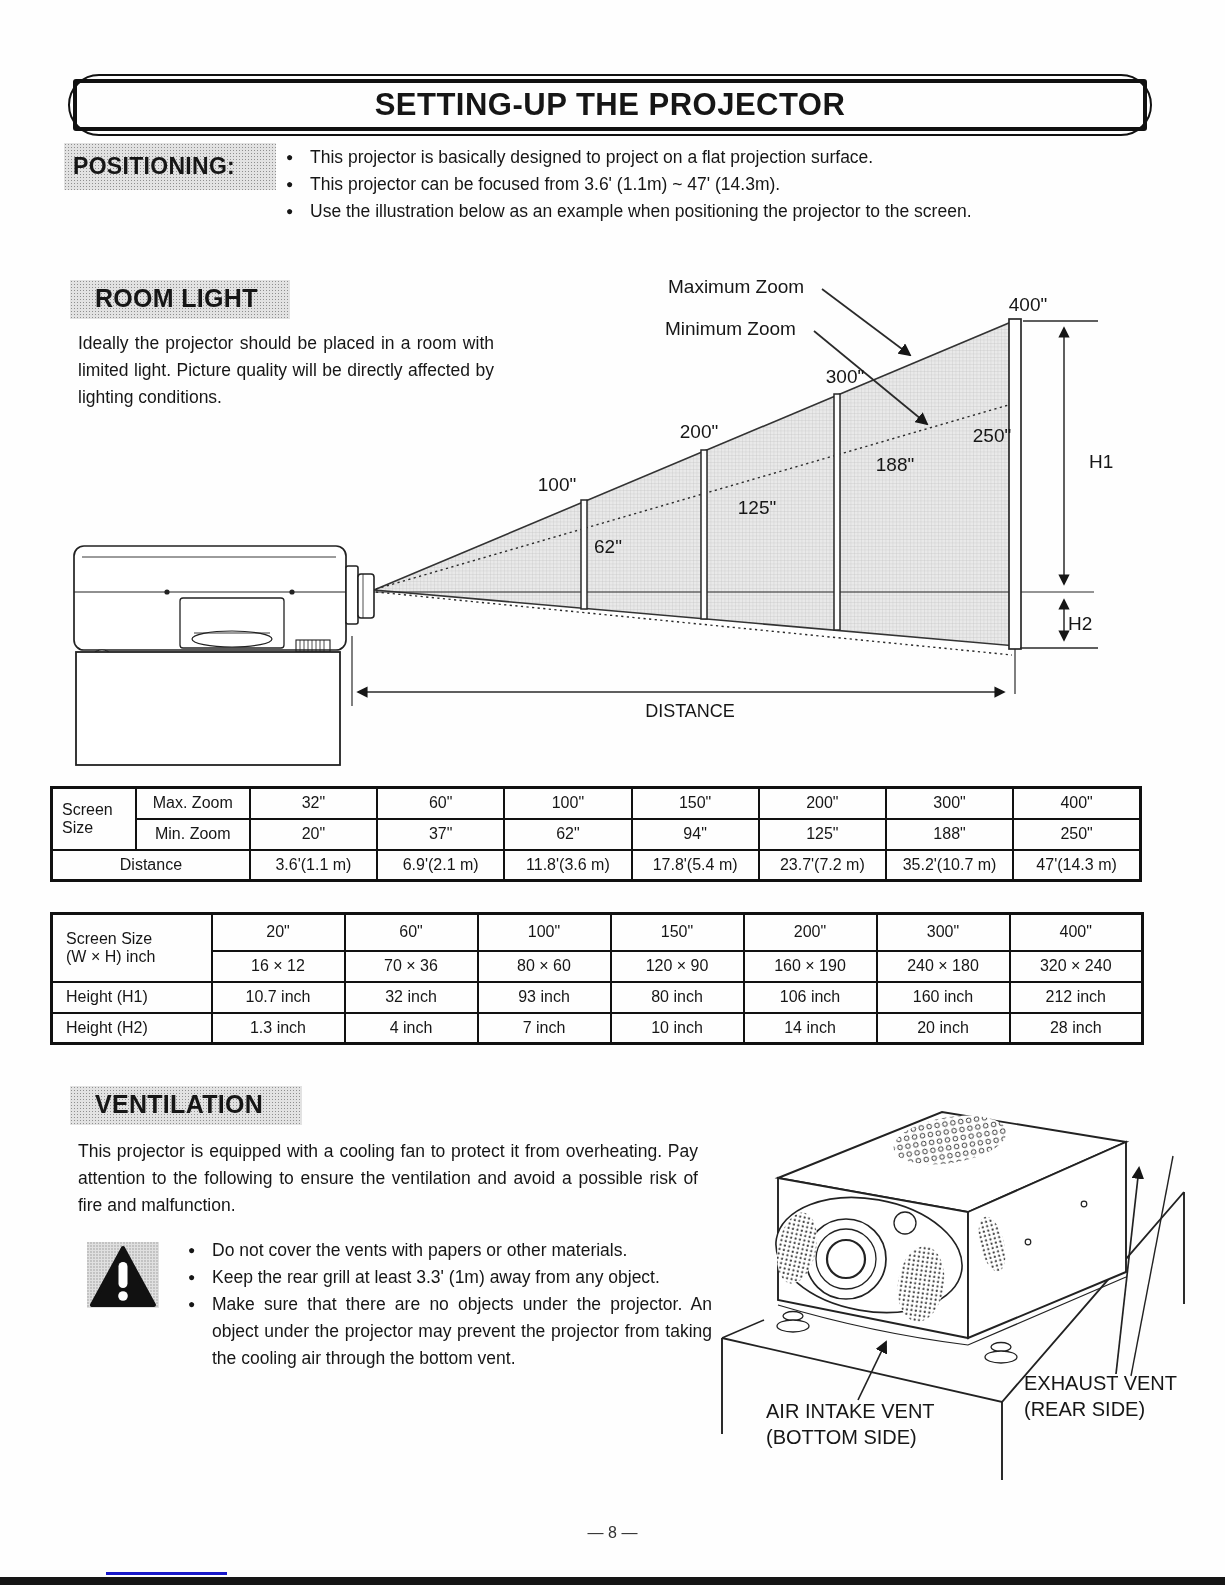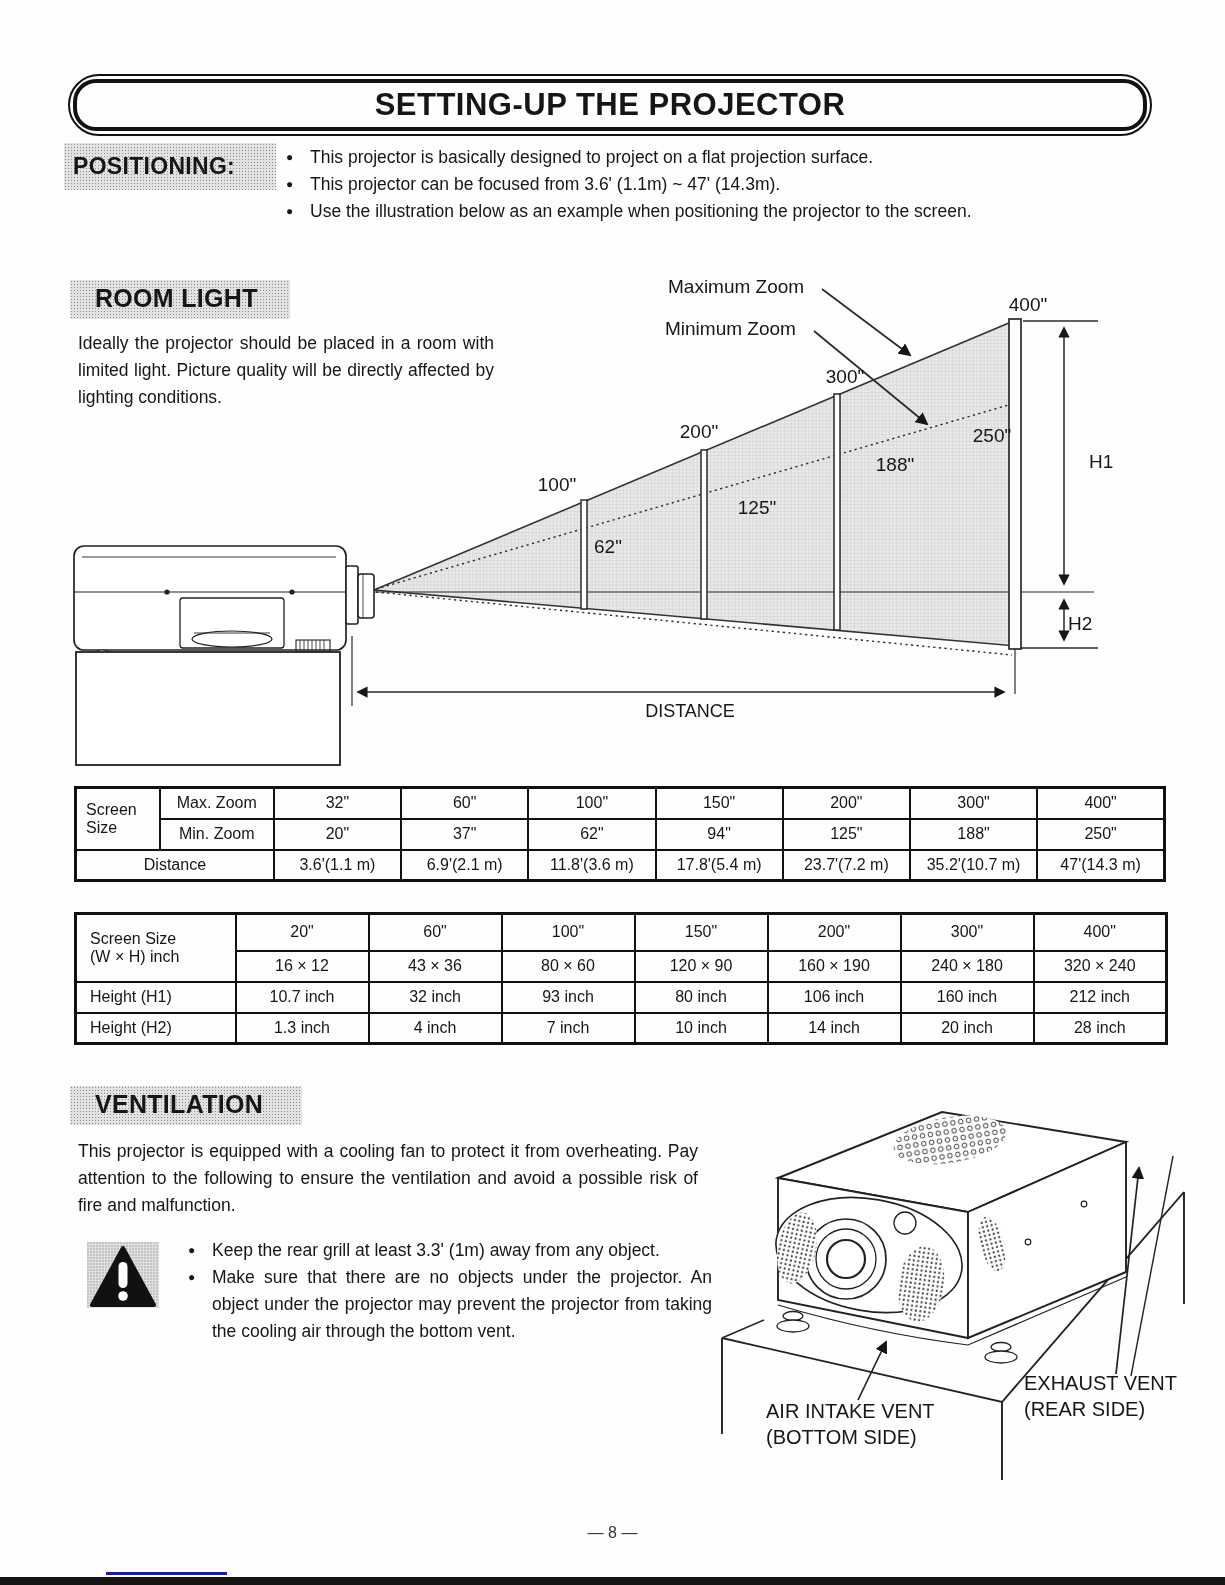--- a/index.html
+++ b/index.html
@@ -23,7 +23,7 @@
   }
   .banner-inner {
     position: absolute; inset: 3px;
-    border: 4px solid #111; border-radius: 23px;
+    border: 4px solid #111; border-radius: 3px;
     display: flex; align-items: center; justify-content: center;
   }
   .banner-title { font-size: 31px; font-weight: bold; letter-spacing: 0.5px; }

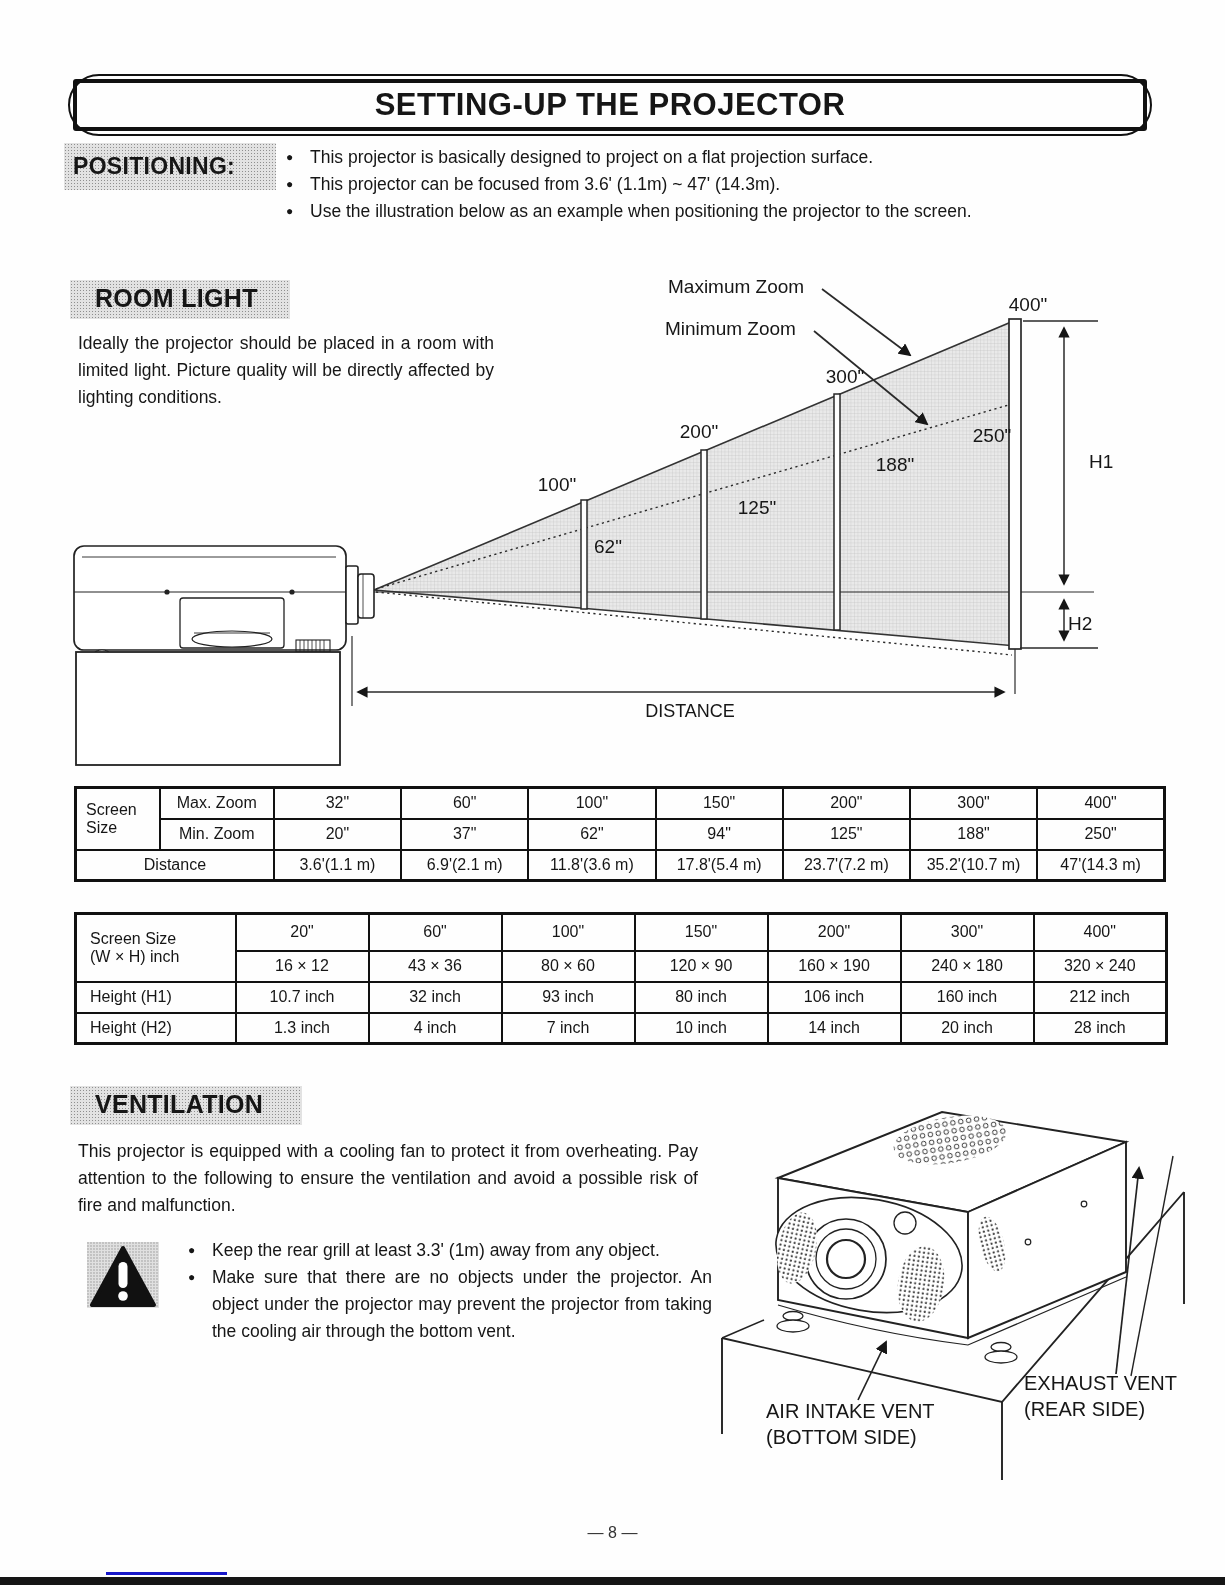--- a/index.html
+++ b/index.html
@@ -60,7 +60,7 @@
   
   table {
     border-collapse: collapse; table-layout: fixed;
-    position: absolute; left: 74px;
+    position: absolute; left: 50px;
     font-size: 16px;
   }
   .t1 { top: 786px; width: 1092px; }

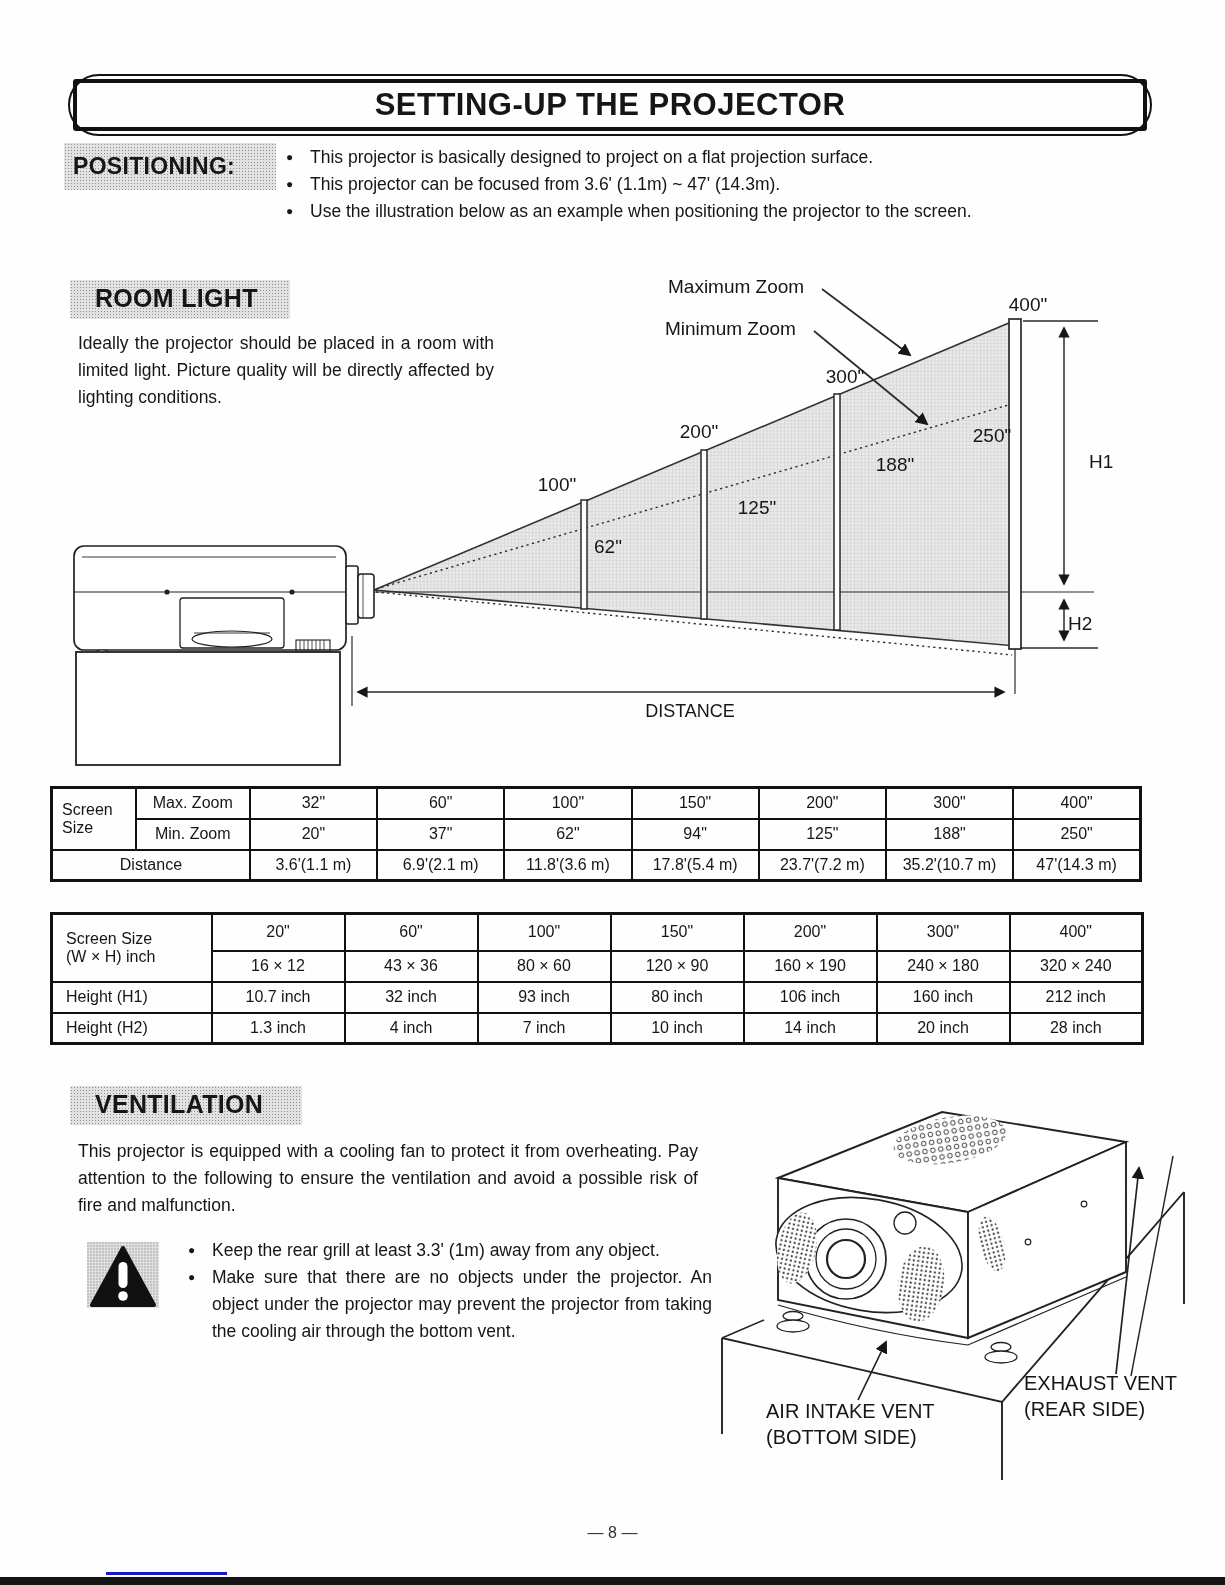--- a/index.html
+++ b/index.html
@@ -312,7 +312,7 @@
   </tr>
   <tr>
     <td>16 × 12</td>
-    <td>43 × 36</td>
+    <td>70 × 36</td>
     <td>80 × 60</td>
     <td>120 × 90</td>
     <td>160 × 190</td>

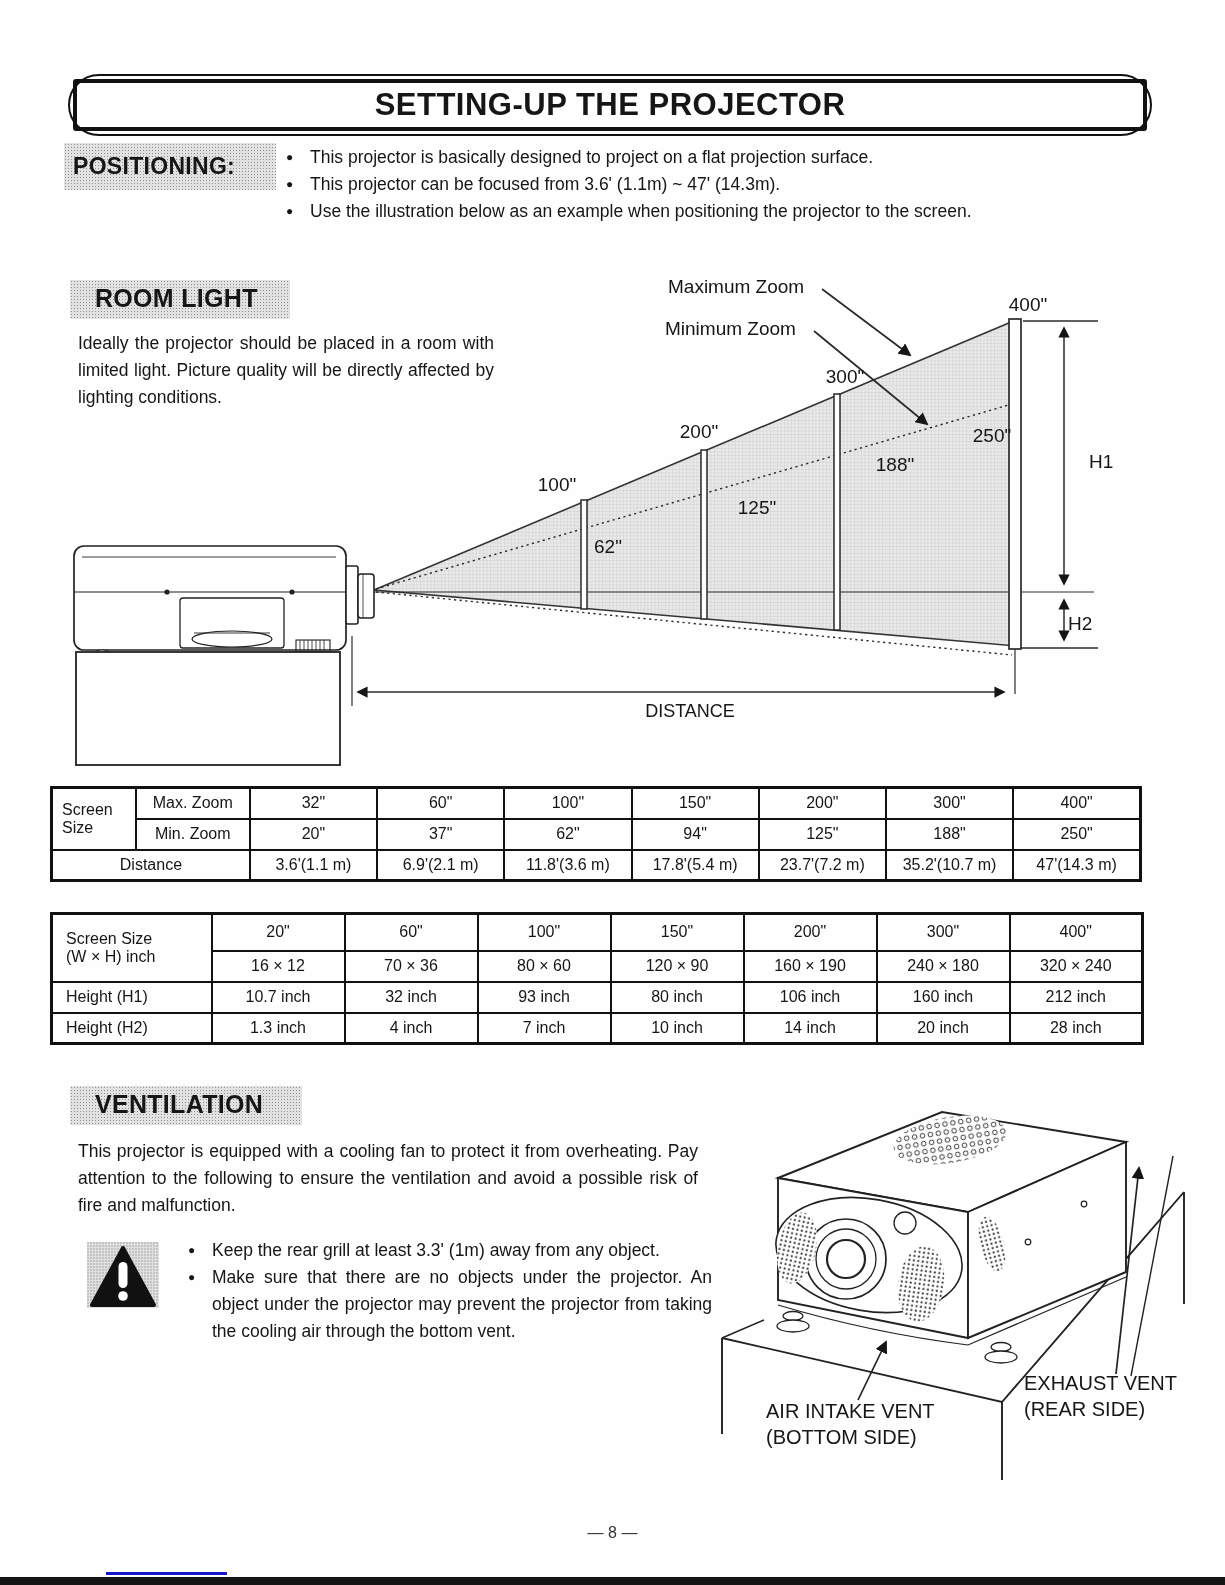--- a/index.html
+++ b/index.html
@@ -345,6 +345,7 @@
 <div class="sec-head vent-head stip">VENTILATION</div>
 <div class="vent-body">This projector is equipped with a cooling fan to protect it from overheating. Pay attention to the following to ensure the ventilation and avoid a possible risk of fire and malfunction.</div>
 <ul class="bullets vent-bullets">
+  <li>Do not cover the vents with papers or other materials.</li>
   <li>Keep the rear grill at least 3.3' (1m) away from any object.</li>
   <li>Make sure that there are no objects under the projector. An object under the projector may prevent the projector from taking the cooling air through the bottom vent.</li>
 </ul>

